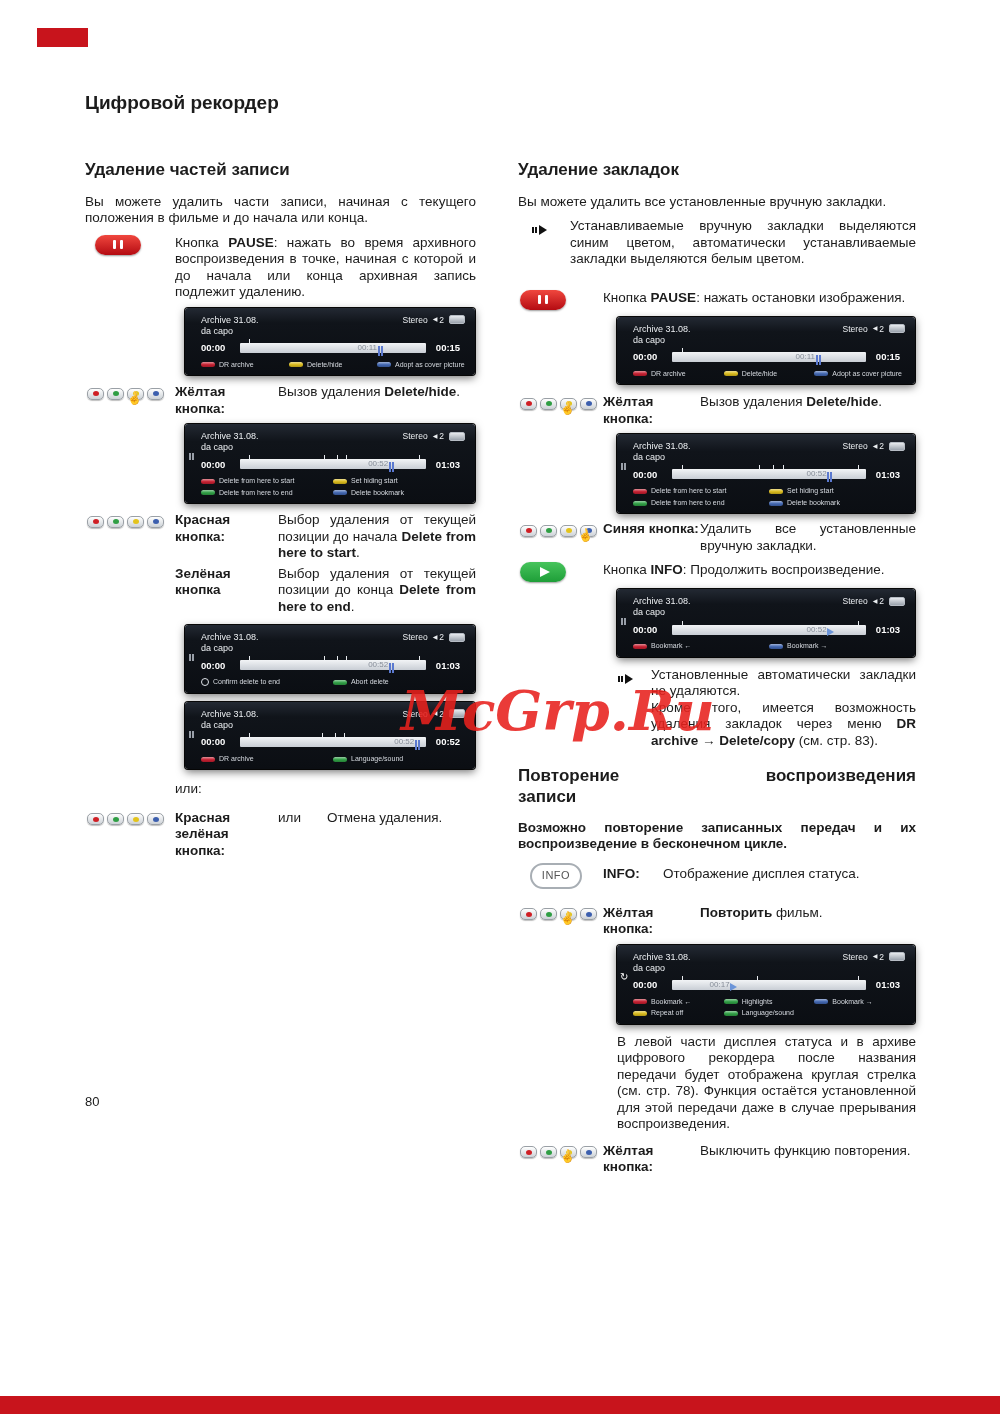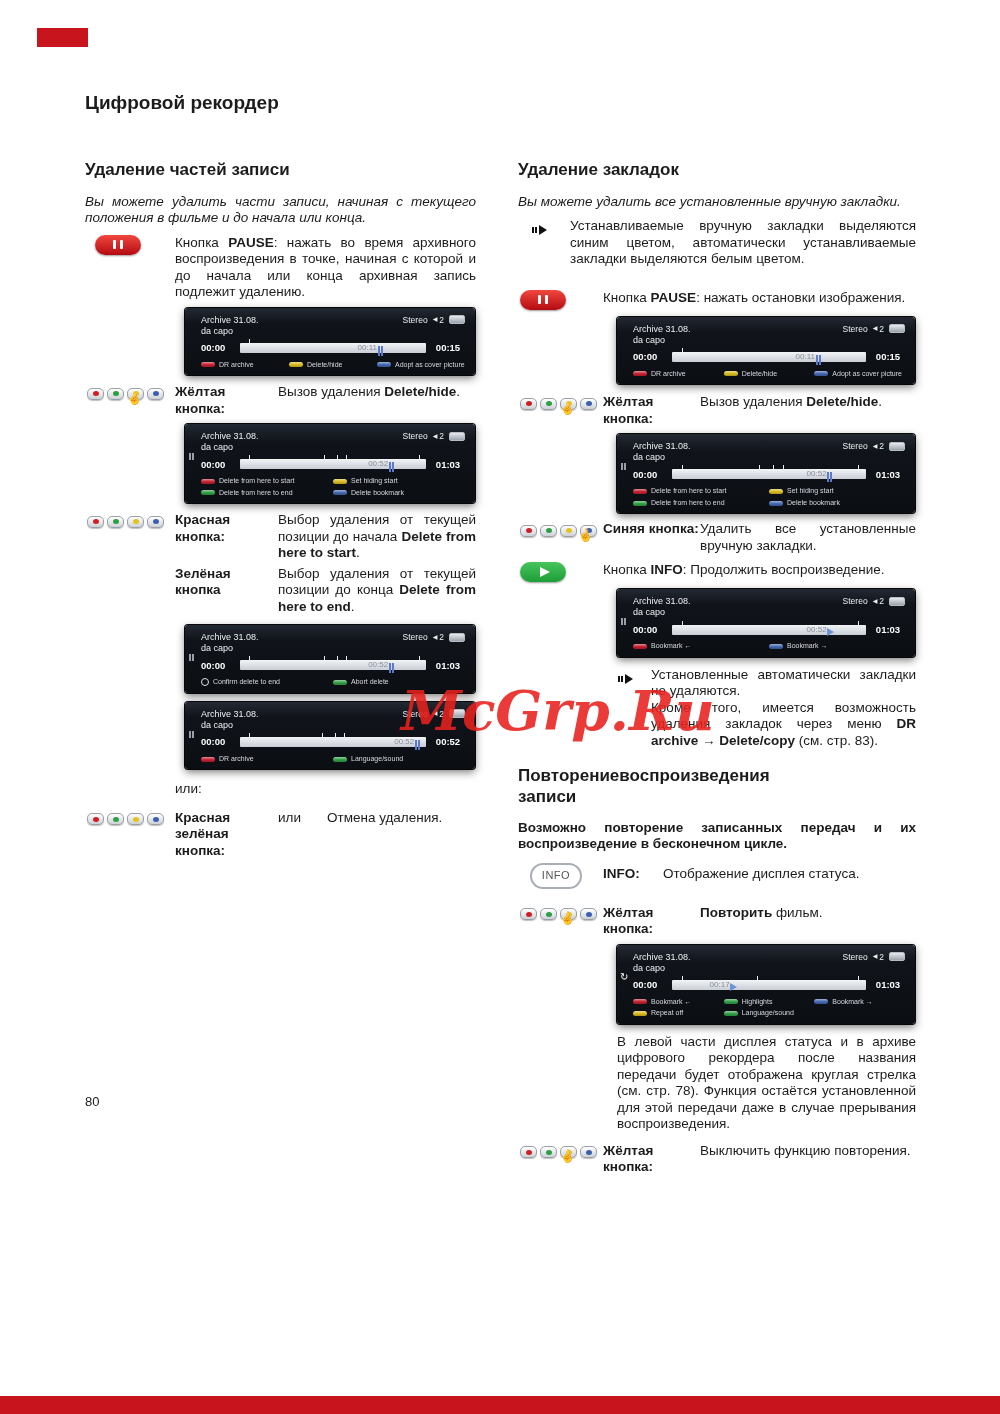--- a/index.html
+++ b/index.html
@@ -15,7 +15,7 @@
   p{margin:0;}
   .just{text-align:justify;}
   .body-txt{font-size:13.5px;line-height:1.22;}
-  .bold{font-weight:bold;}.mb8{margin-bottom:8px;font-style:italic;}.mb10{margin-bottom:10px;}
+  .bold{font-weight:bold;}.mb8{margin-bottom:8px;}.mb10{margin-bottom:10px;}
 
   .row{display:flex;align-items:flex-start;margin-bottom:6px;}
   .icon-col{width:90px;flex:none;}

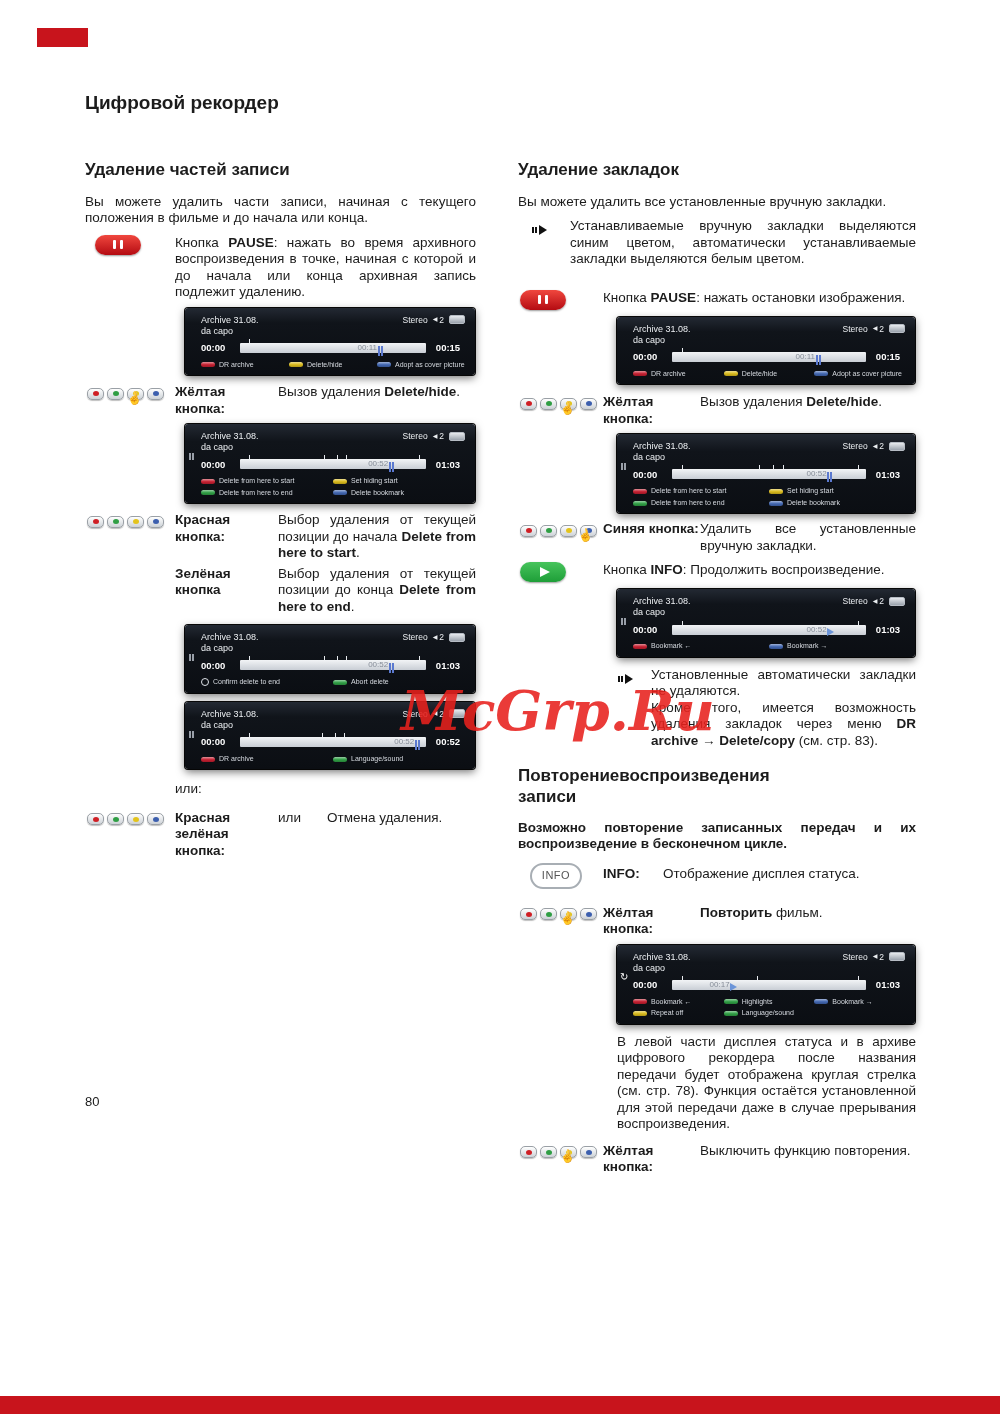--- a/index.html
+++ b/index.html
@@ -95,7 +95,7 @@
 
   
   .h2-spread{font-size:17px;font-weight:bold;margin:16px 0 12px 0;line-height:1.25;}
-  .h2-line1{display:flex;}
+  .h2-line1{display:flex;justify-content:space-between;}
 
   .page-num{position:absolute;left:85px;top:1094px;font-size:13px;}
   .watermark{position:absolute;left:401px;top:678px;font-family:"DejaVu Serif",serif;

